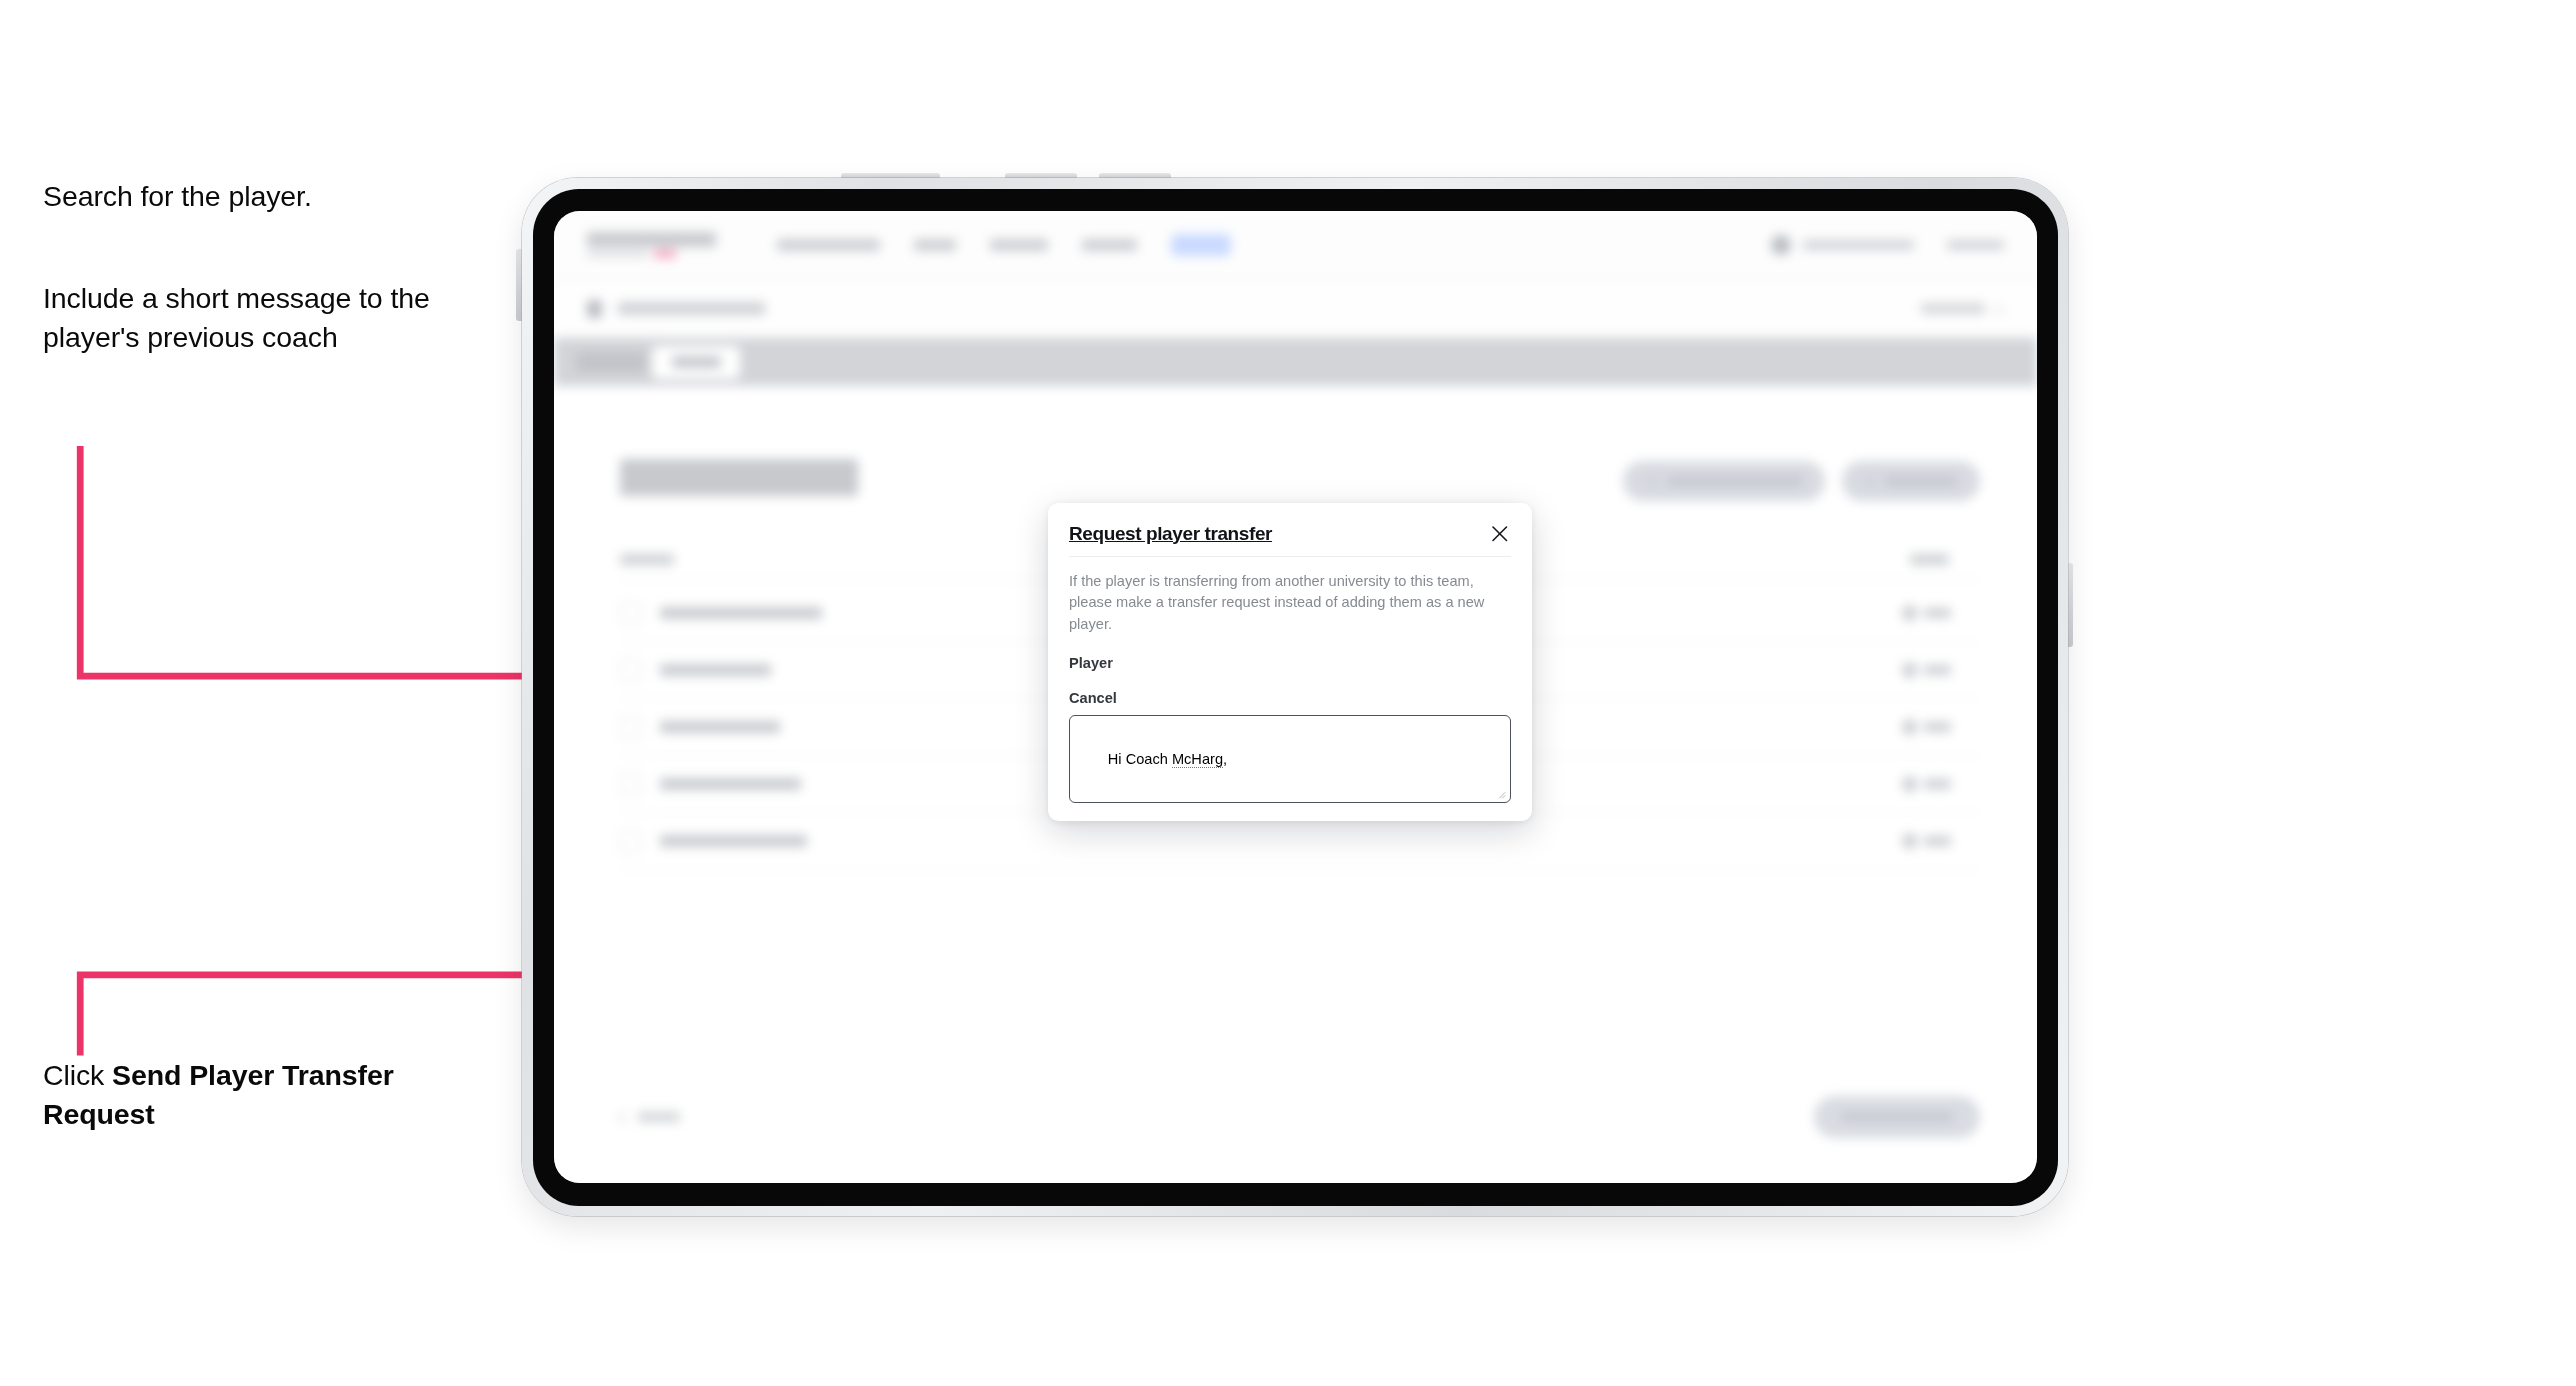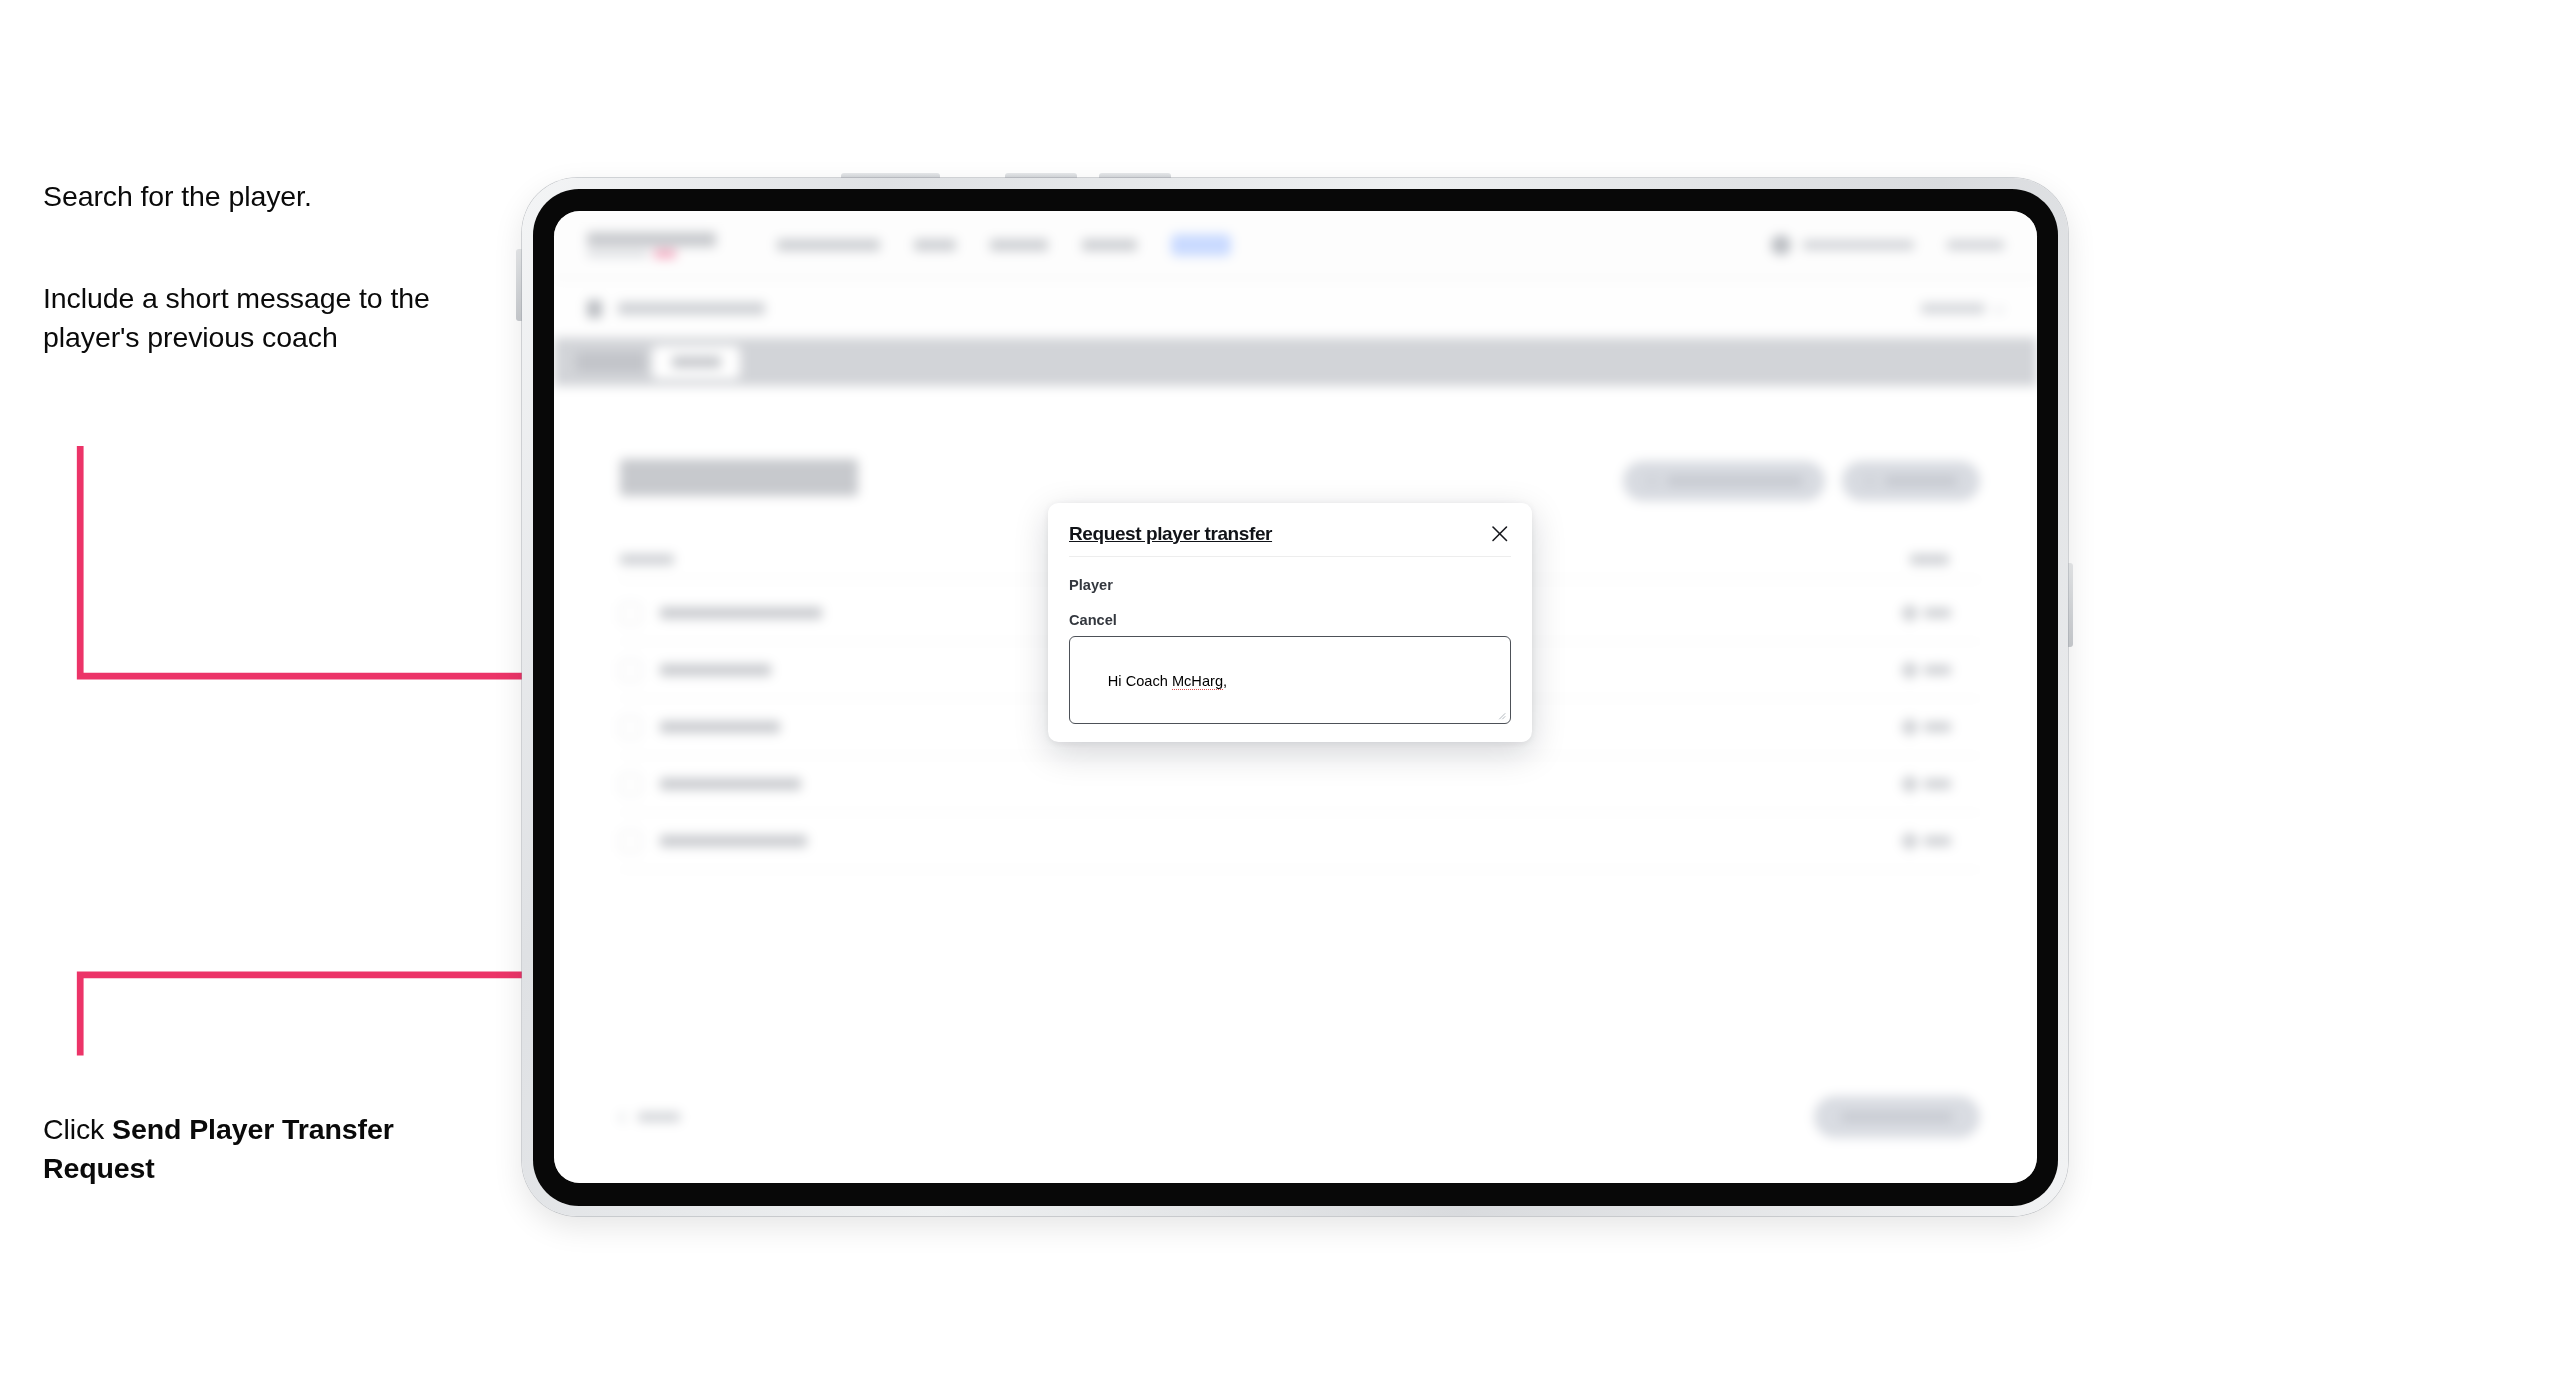--- a/index.html
+++ b/index.html
@@ -349,6 +349,7 @@
       </button>
     </div>
 
+    <div class="modal-desc">If the player is transferring from another university to this team, please make a transfer request instead of adding them as a new player.</div>
 
     <div class="field-label">Player</div>
 

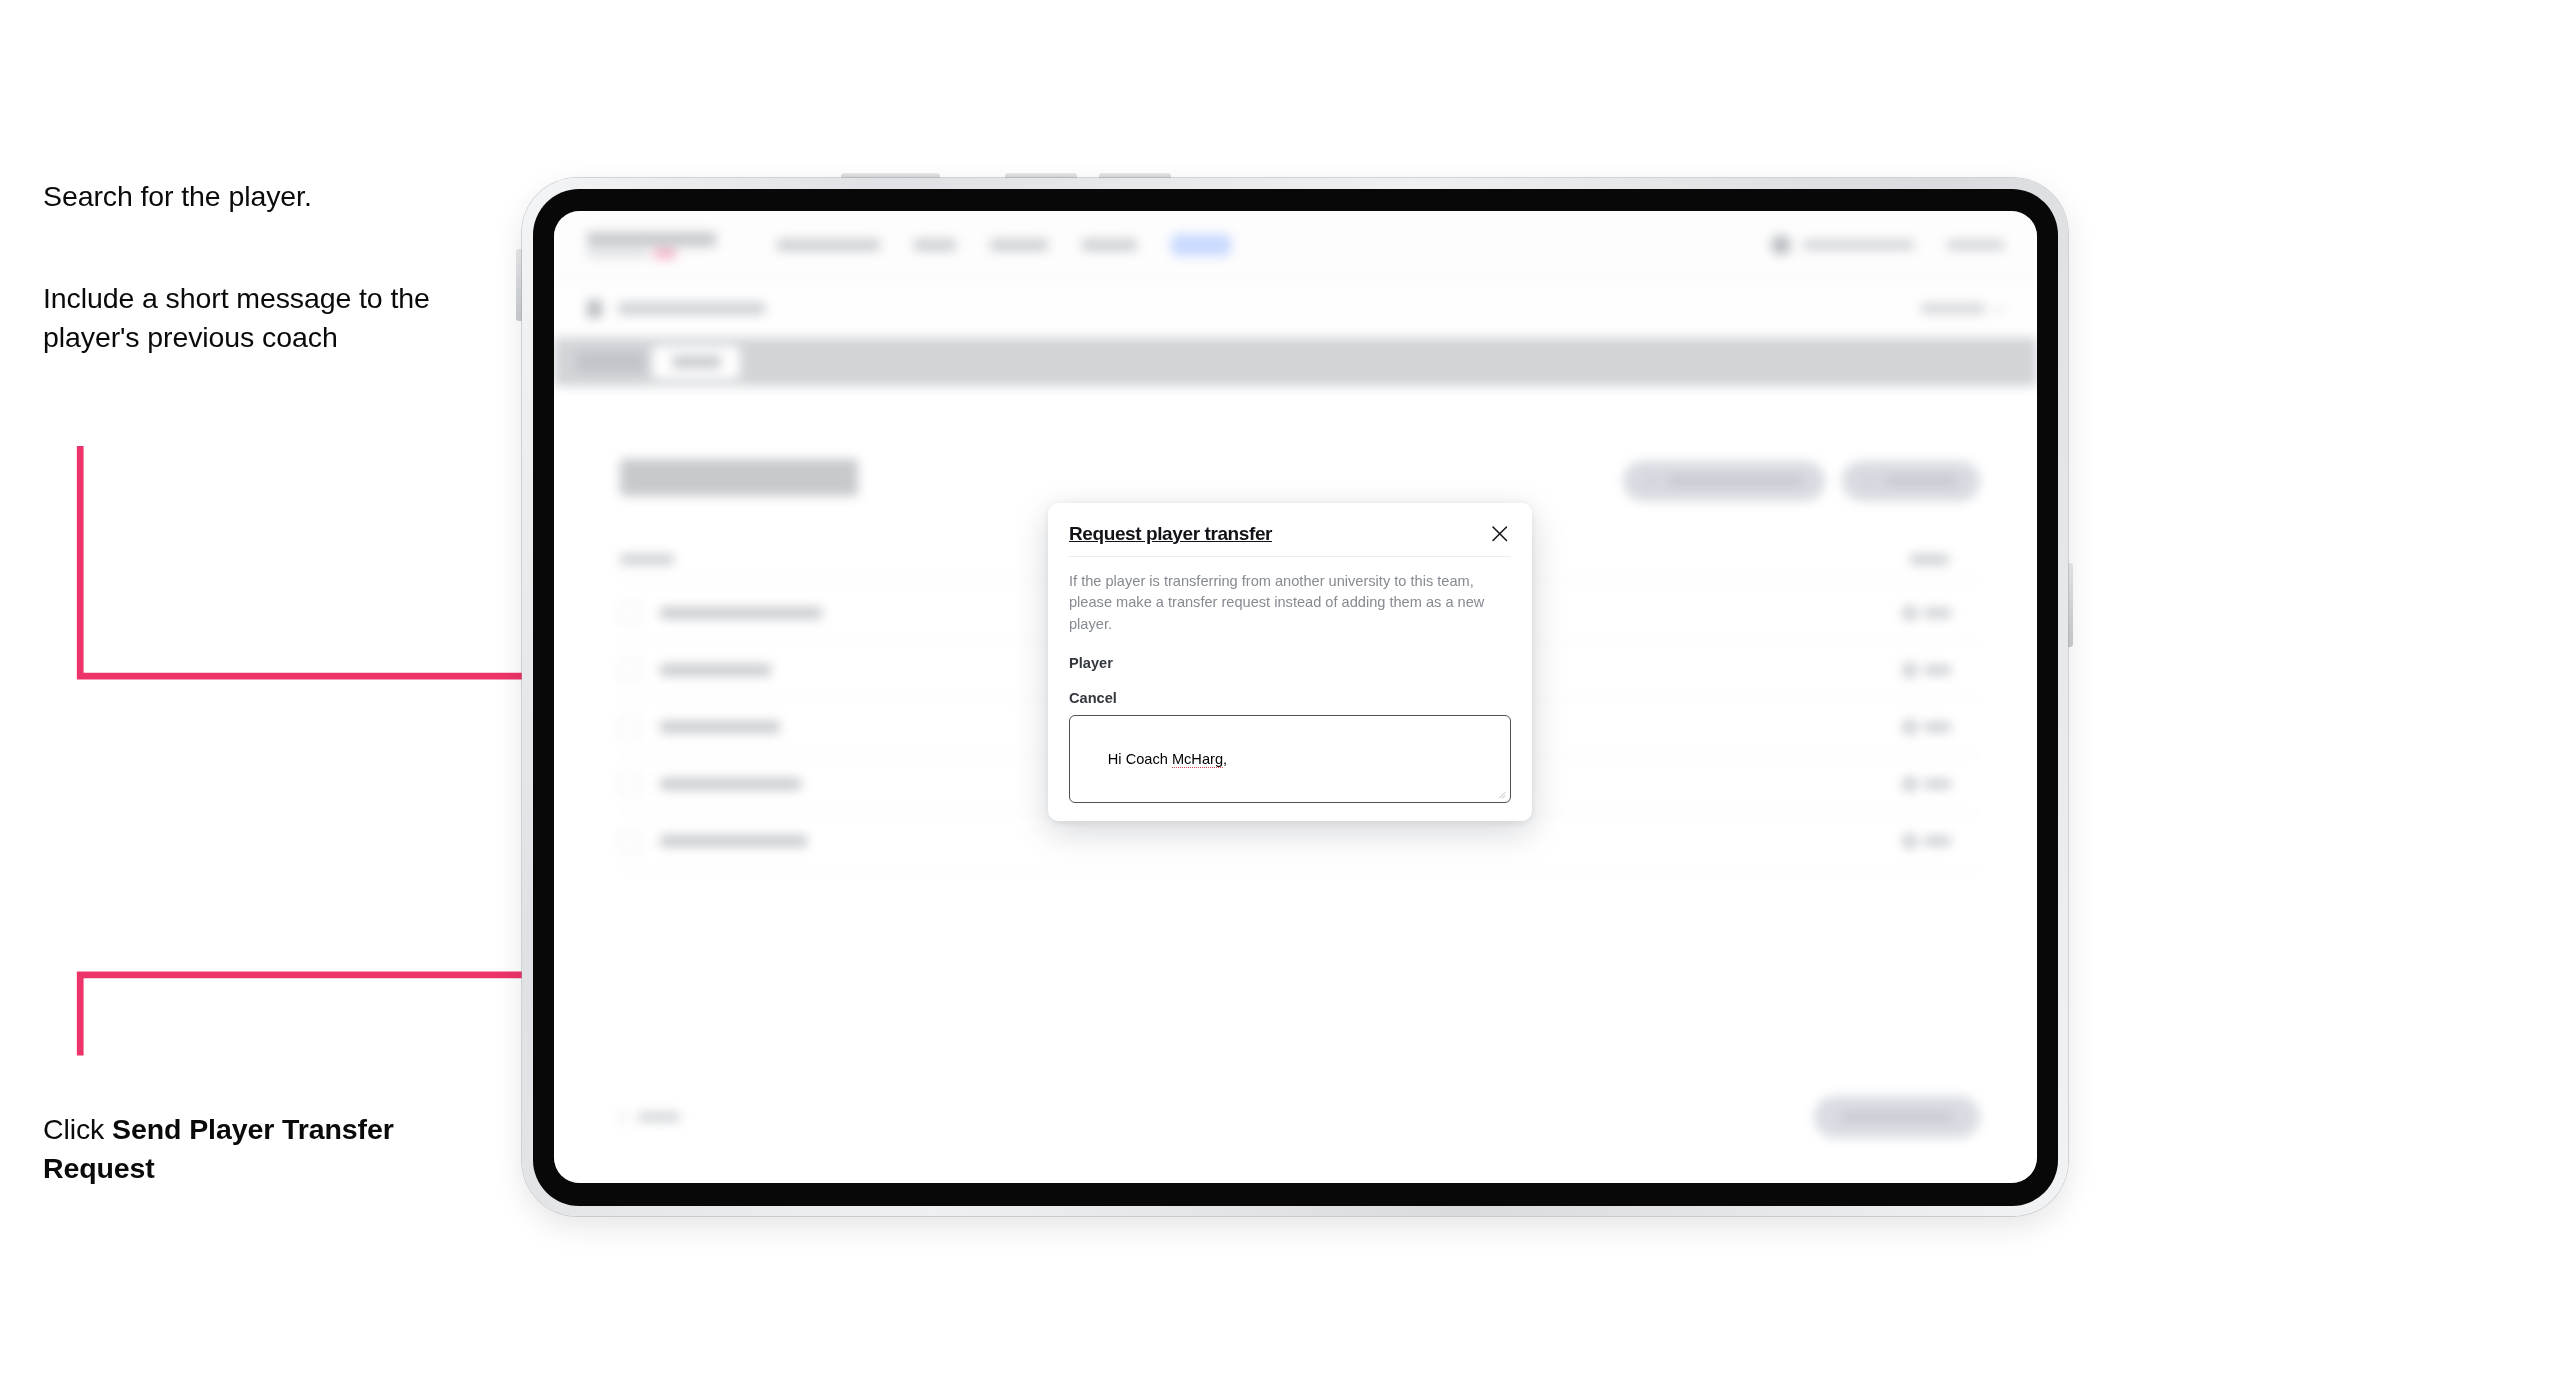--- a/index.html
+++ b/index.html
@@ -24,7 +24,7 @@
   }
   #anno-1 { left: 43px; top: 177px; width: 449px; }
   #anno-2 { left: 43px; top: 279px; width: 419px; }
-  #anno-3 { left: 43px; top: 1071px; width: 389px; }
+  #anno-3 { left: 43px; top: 1017px; width: 389px; }
   .anno-strong { font-weight: bold; }
 
   

